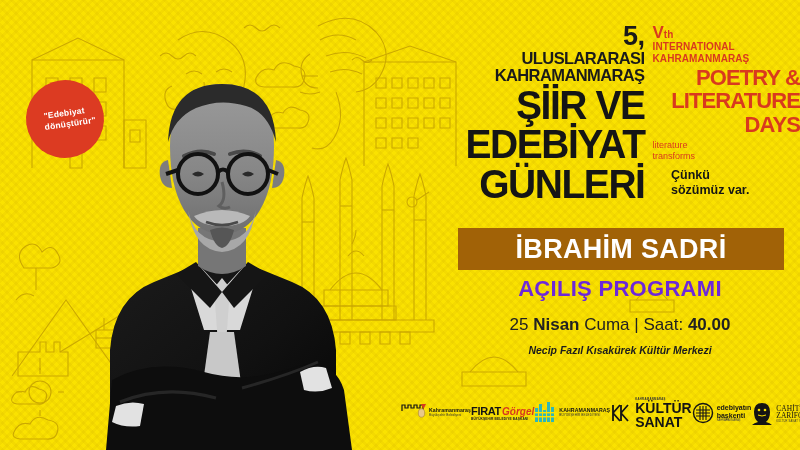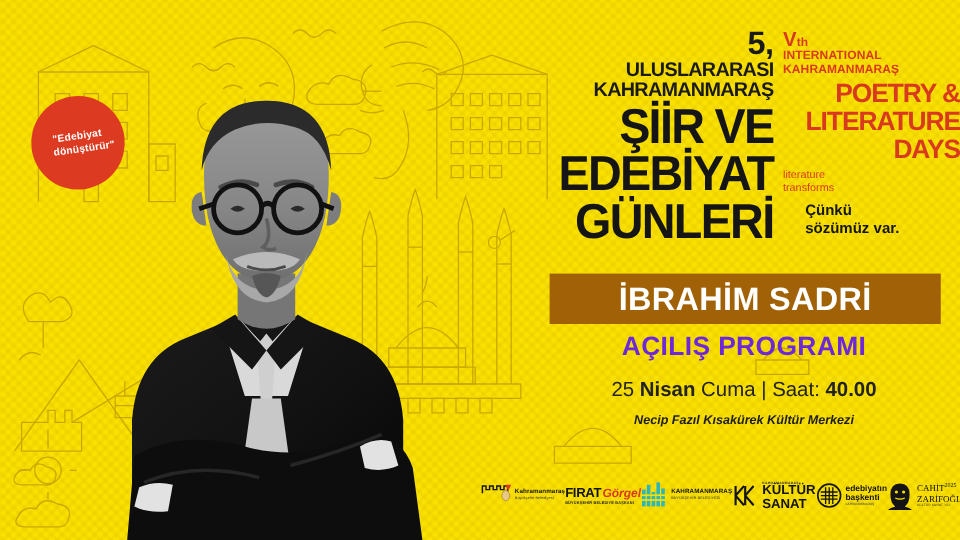--- a/index.html
+++ b/index.html
@@ -113,7 +113,7 @@
   .firat-1{font-size:11px;font-weight:bold;color:#141414;letter-spacing:-.3px;}
   .firat-2{font-size:10px;font-style:italic;font-weight:bold;color:#d9391e;margin-left:1px;}
   .firat-sub{font-size:3.2px;font-weight:bold;color:#222;letter-spacing:.15px;}
-  .ks-txt{font-size:11px;font-weight:bold;color:#141414;line-height:1.02;}
+  .ks-txt{font-size:14px;font-weight:bold;color:#141414;line-height:1.02;}
   .ks-top{font-size:2.8px;font-weight:bold;color:#333;letter-spacing:.3px;}
   .eb-txt{font-size:7px;font-weight:bold;color:#141414;line-height:1.05;}
   .eb-sub{font-size:2.6px;color:#444;}

